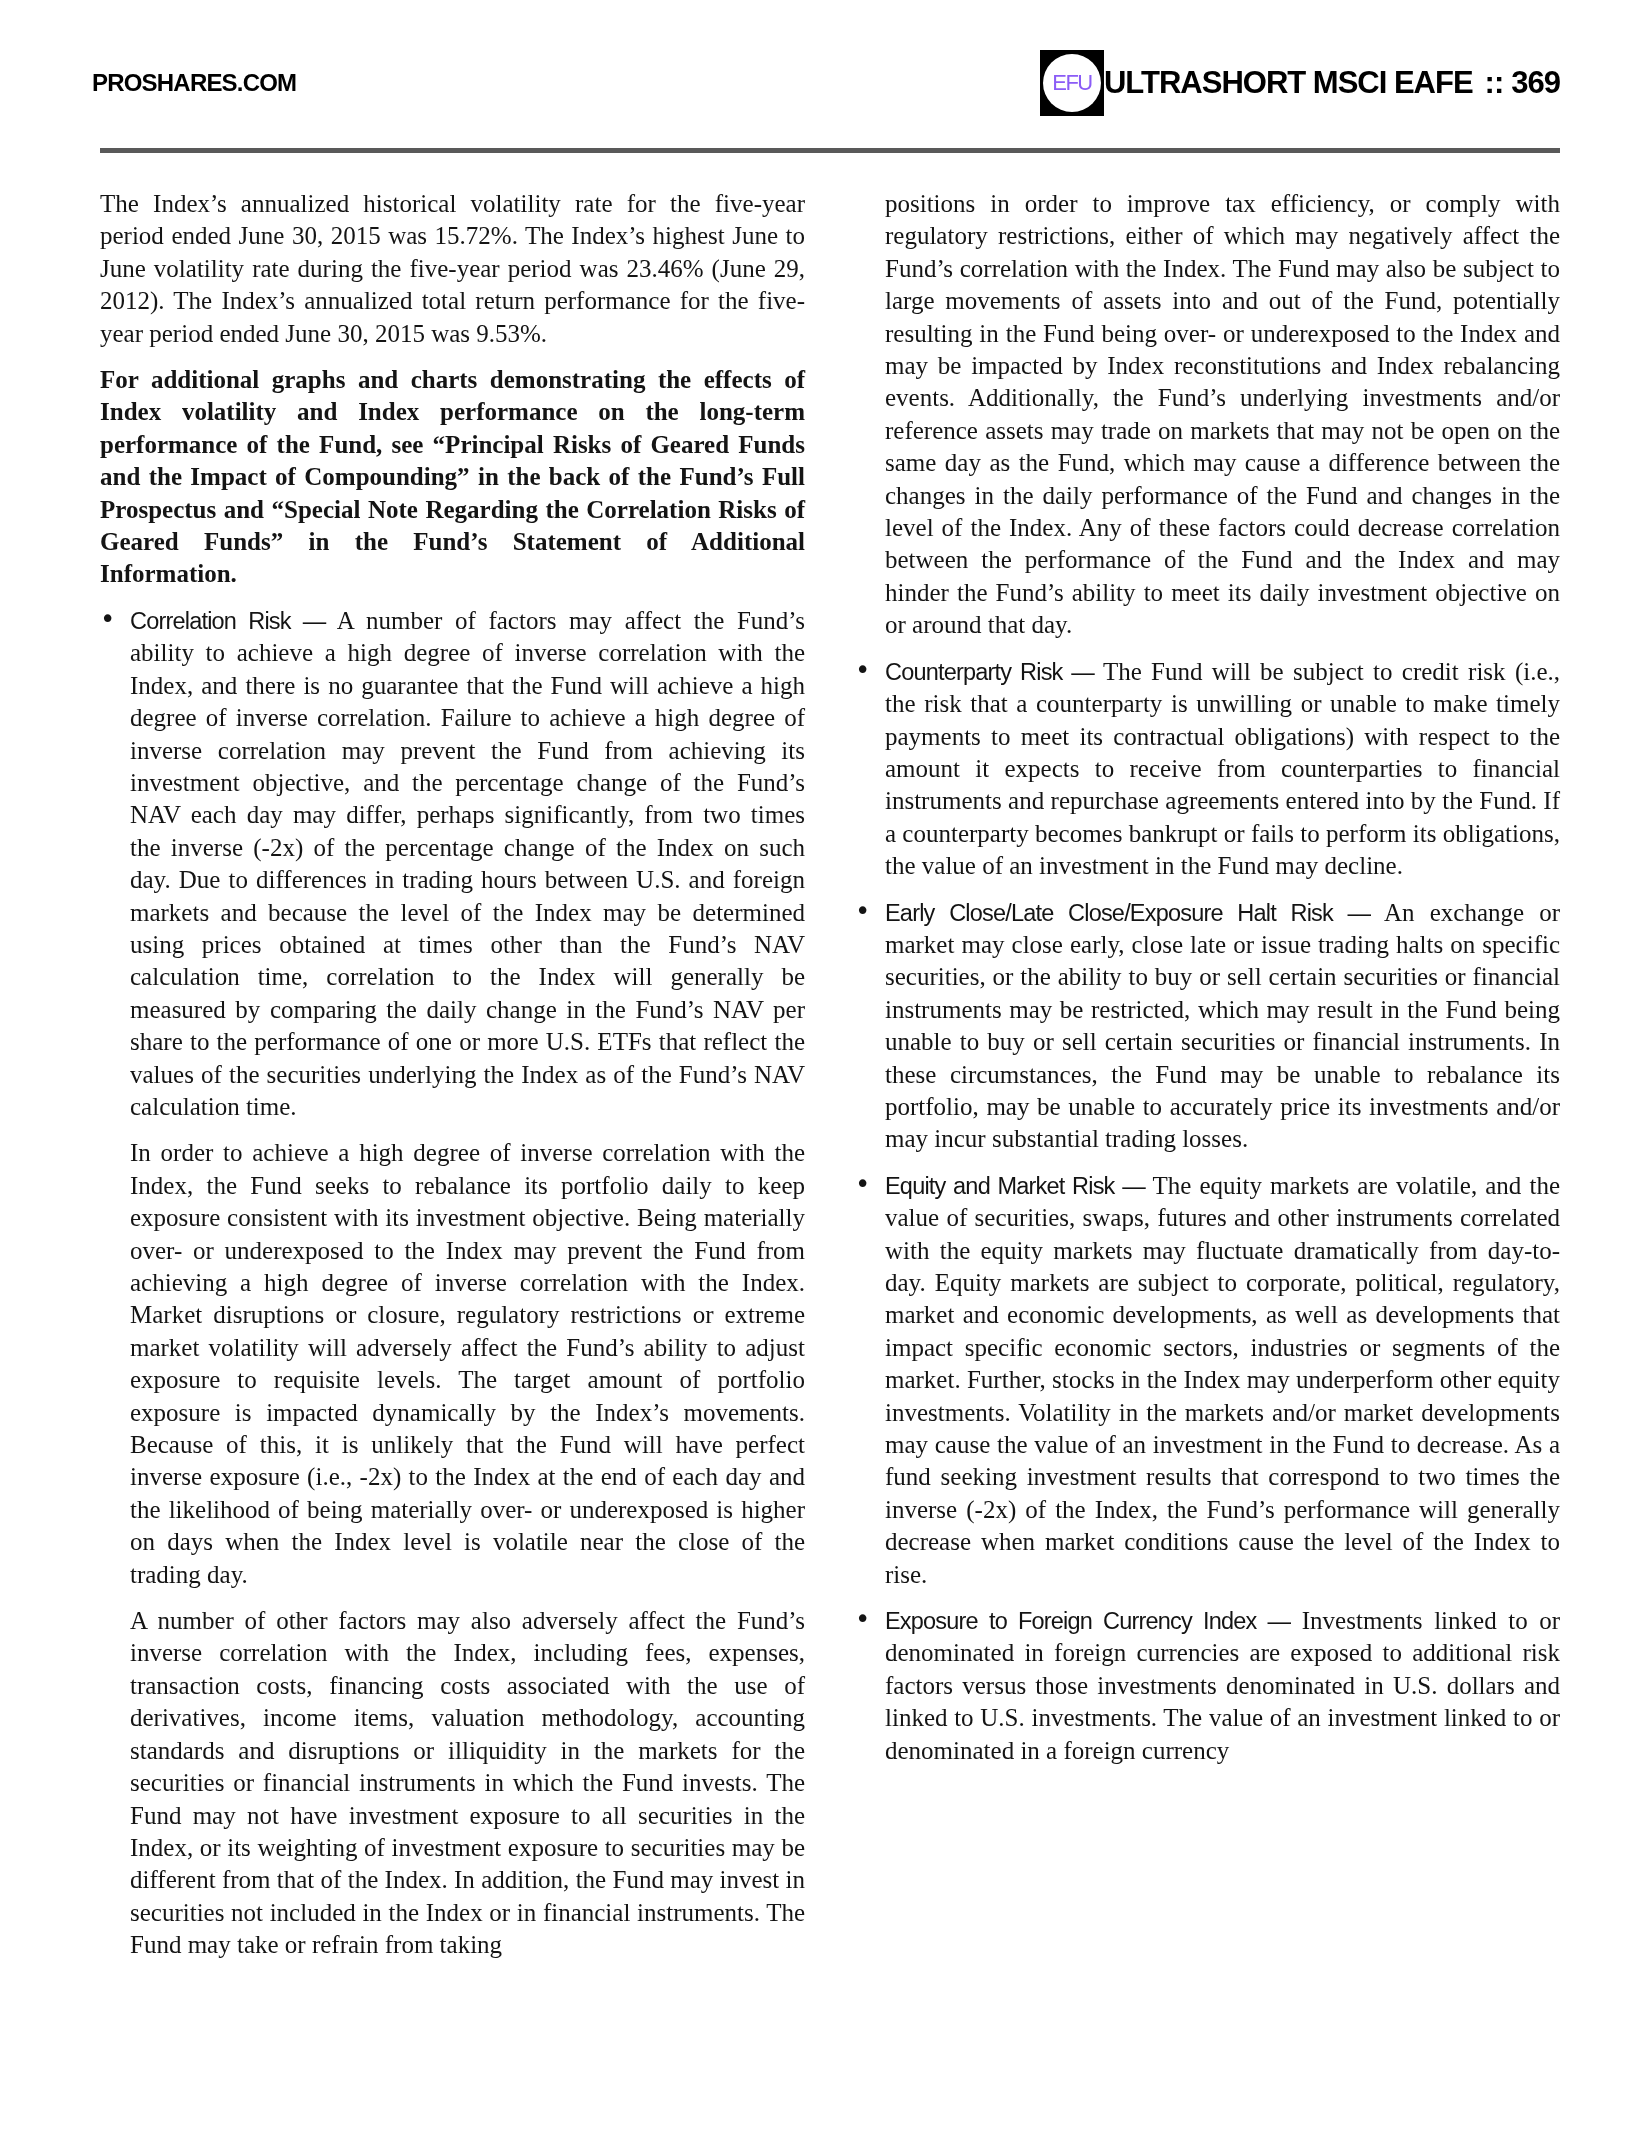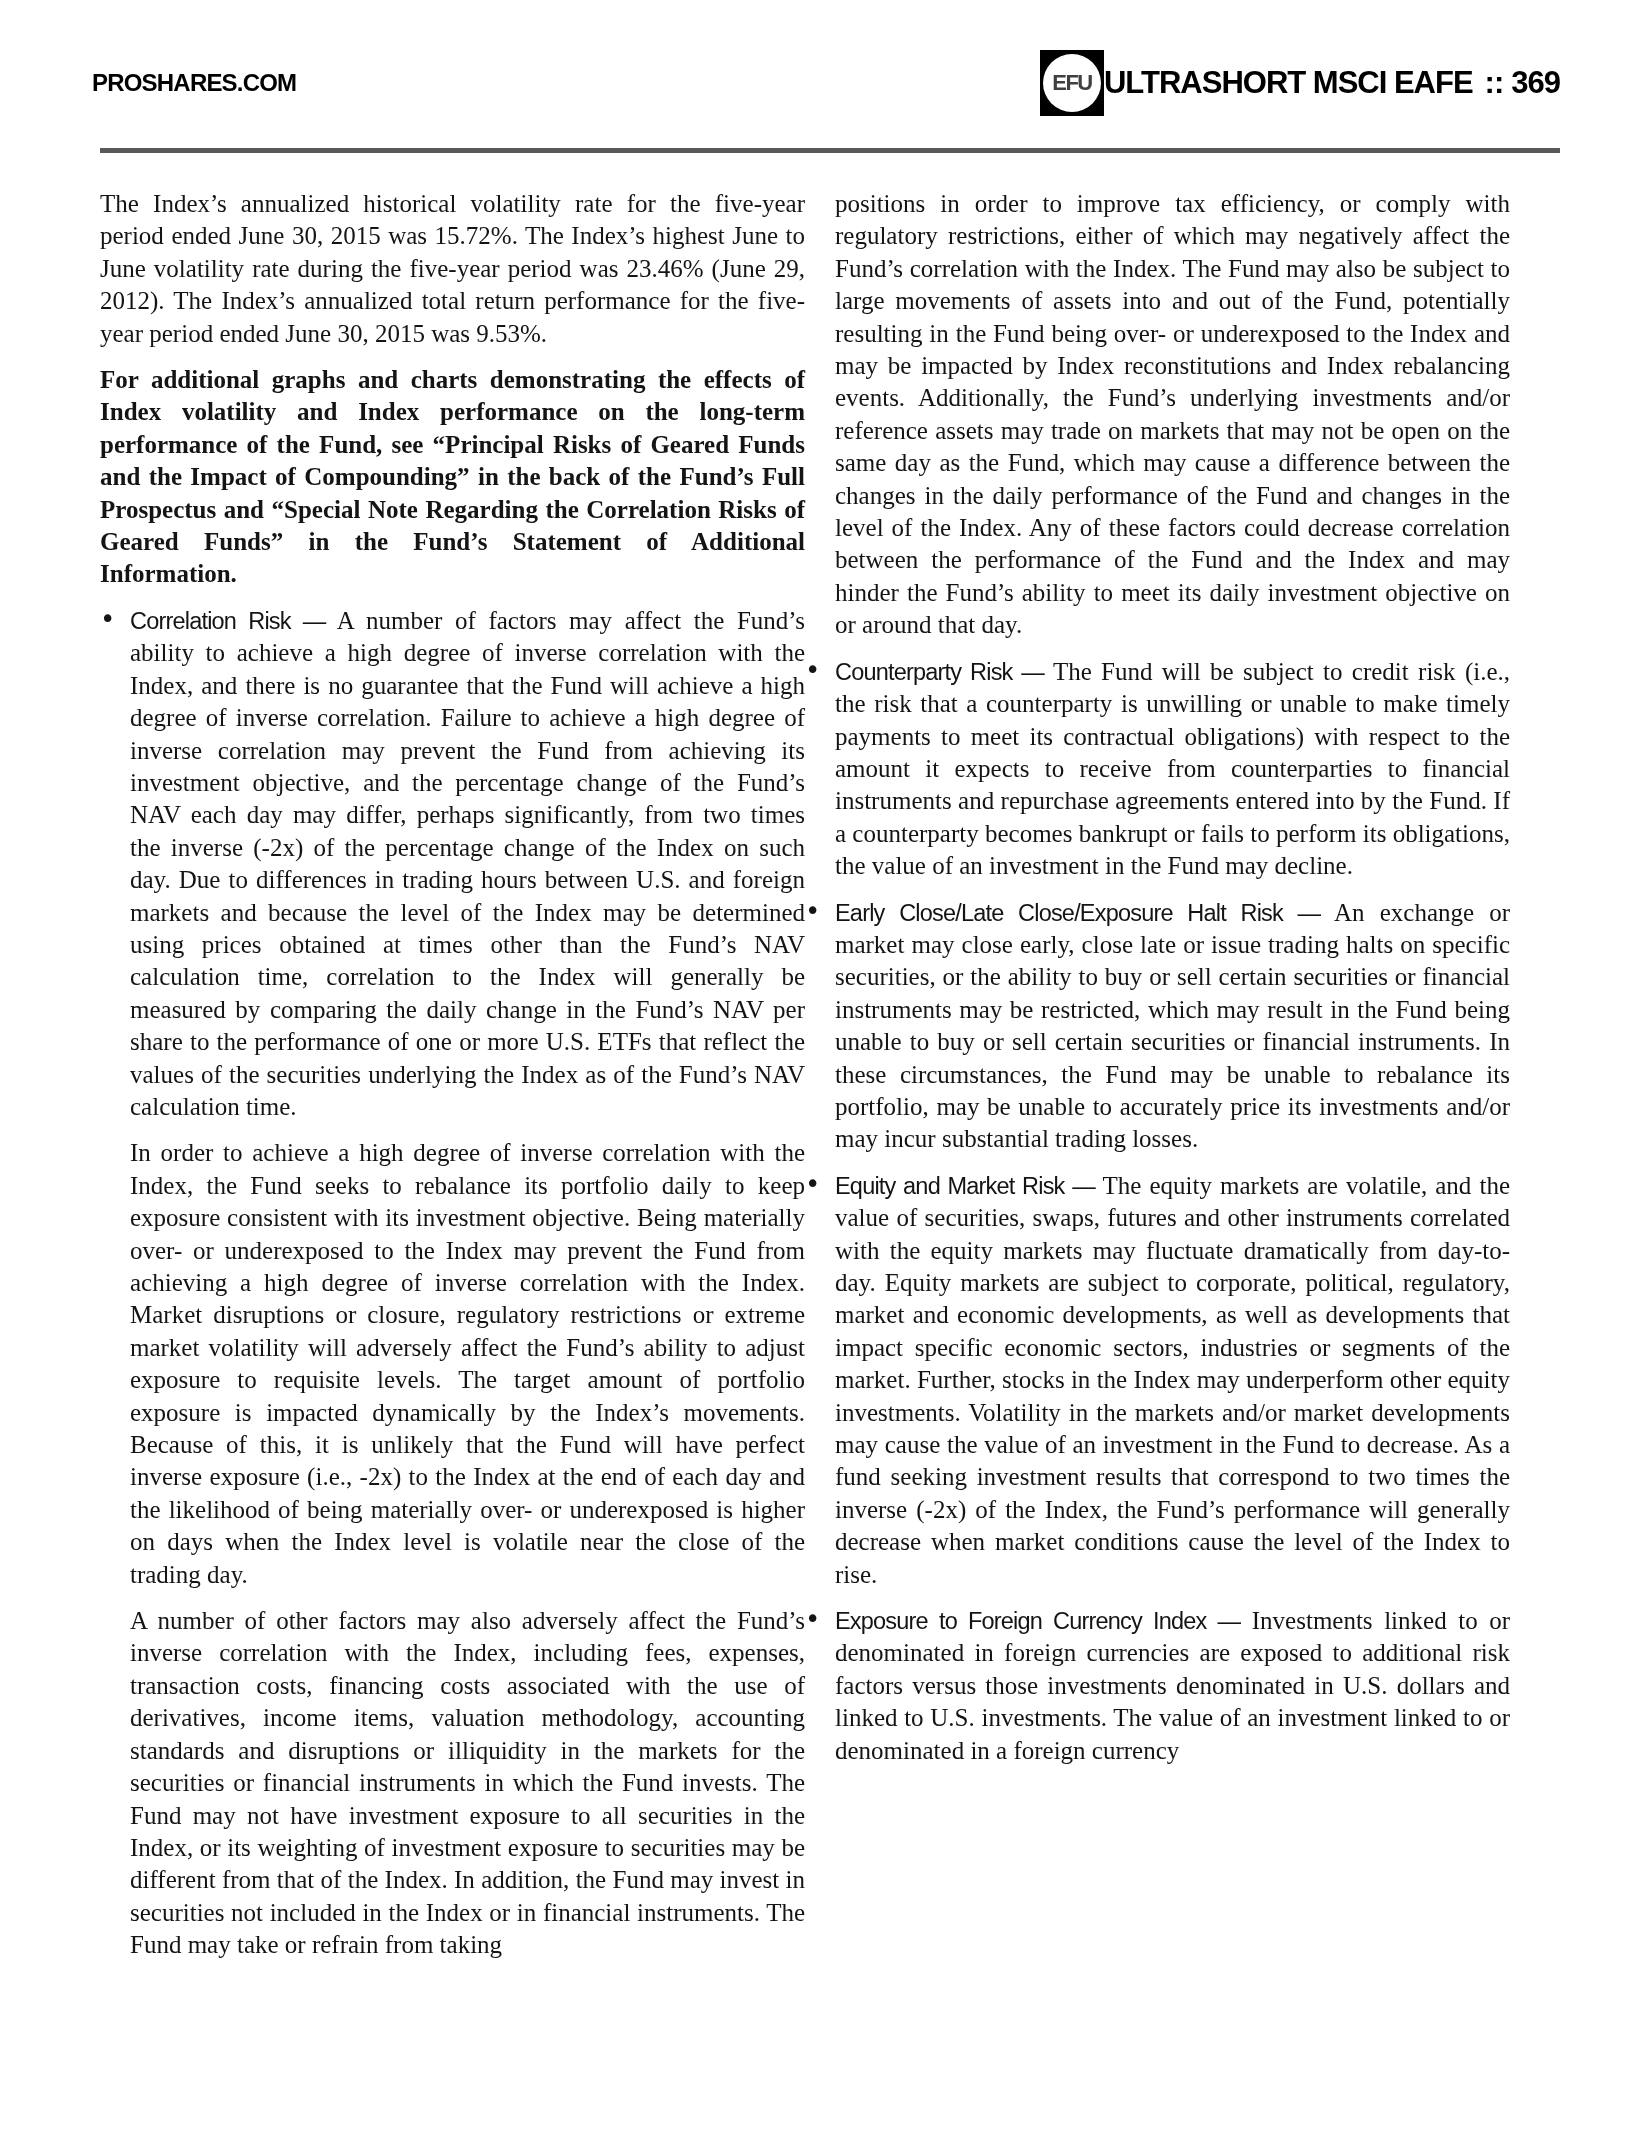--- a/index.html
+++ b/index.html
@@ -57,8 +57,7 @@
     font-family: "Liberation Sans", sans-serif;
     font-size: 22px;
     letter-spacing: -1.5px;
-    color: #404040;
-    font-weight: bold;
+    color: #8b5cf6;
   }
   .fund-title-group {
     font-family: "Liberation Sans", sans-serif;

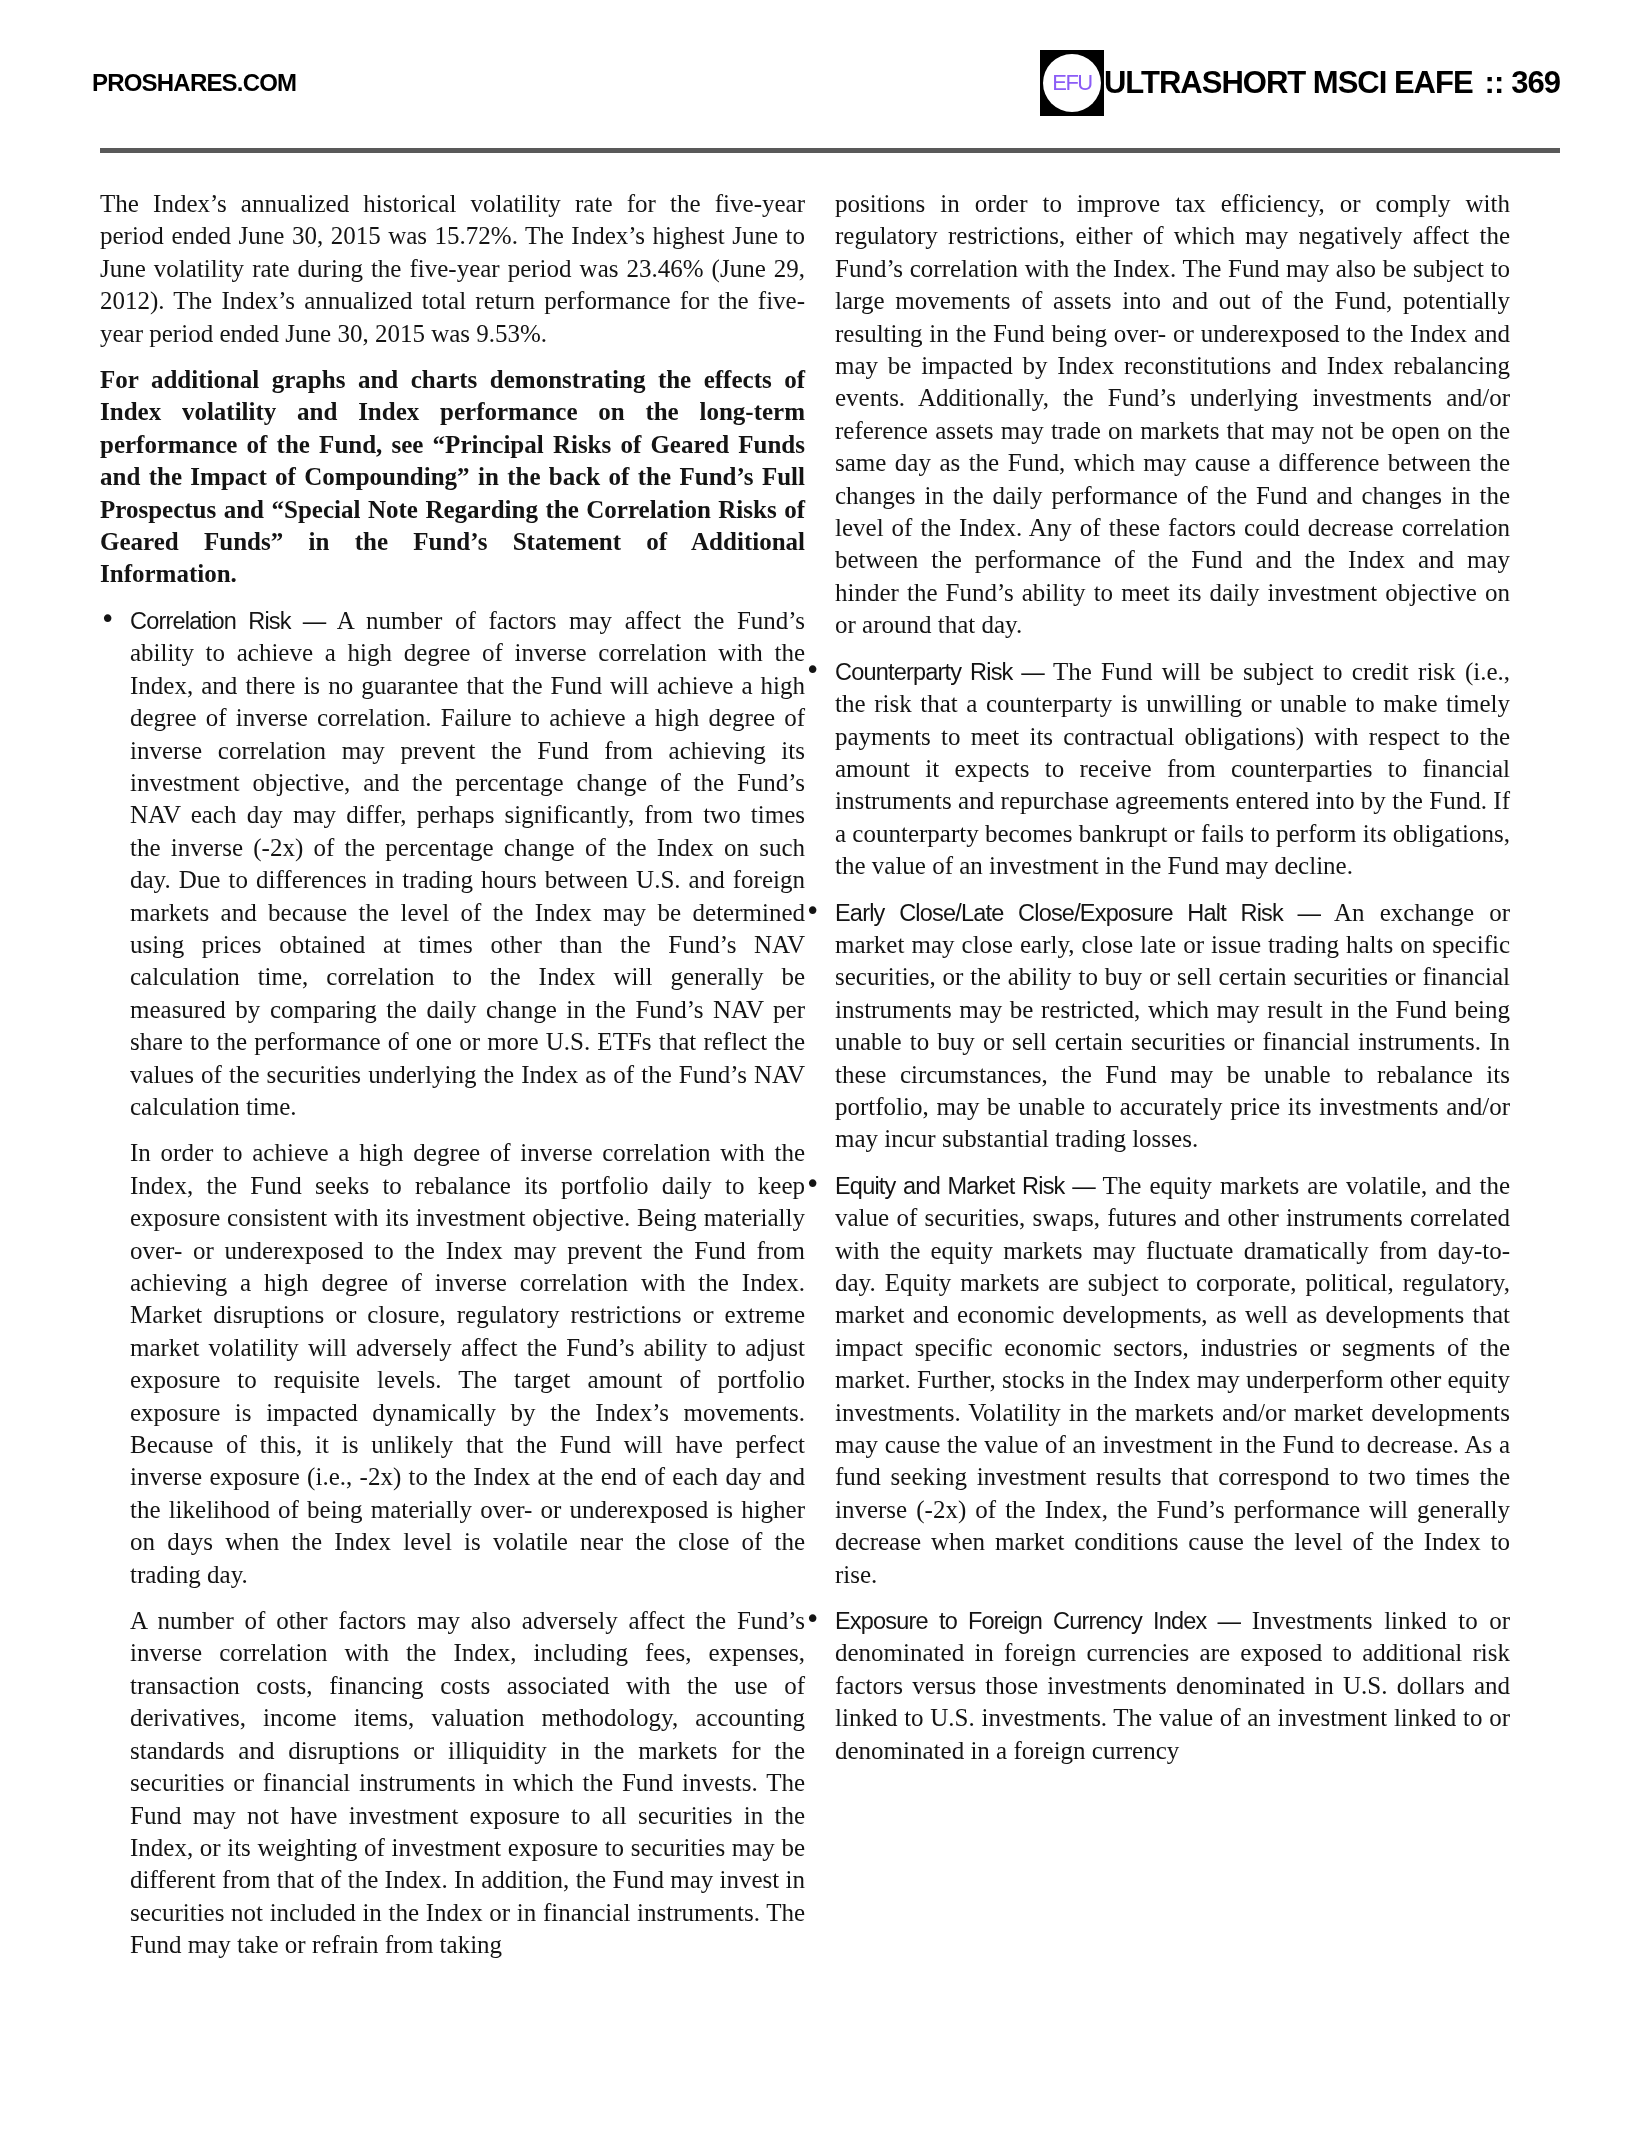--- a/index.html
+++ b/index.html
@@ -83,6 +83,7 @@
     left: 100px;
     width: 1460px;
     display: flex;
+    gap: 50px;
   }
   .col {
     width: 705px;

